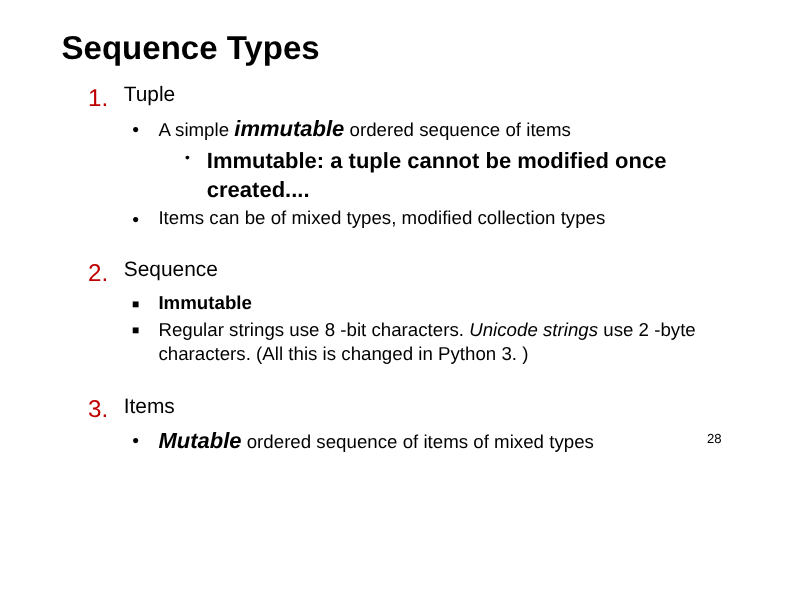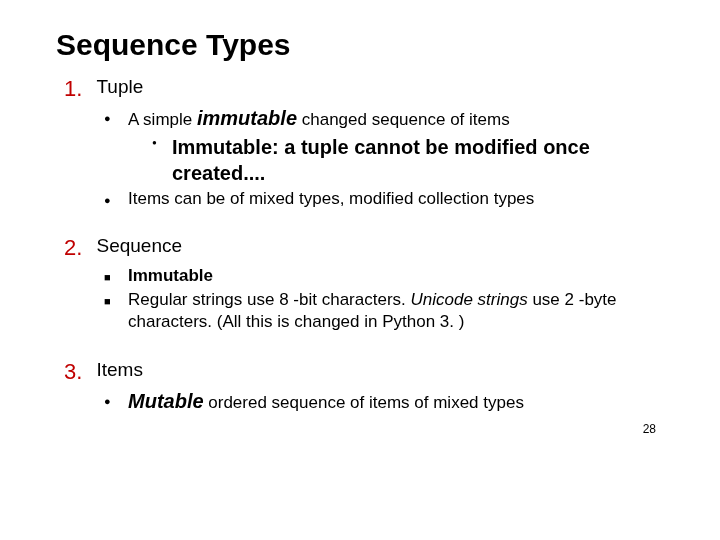--- a/index.html
+++ b/index.html
@@ -30,6 +30,7 @@
   }
   ol.top > li {
     margin-bottom: 26px;
+    margin-left: 16px;
   }
   ol.top > li > .num {
     color: #c00000;

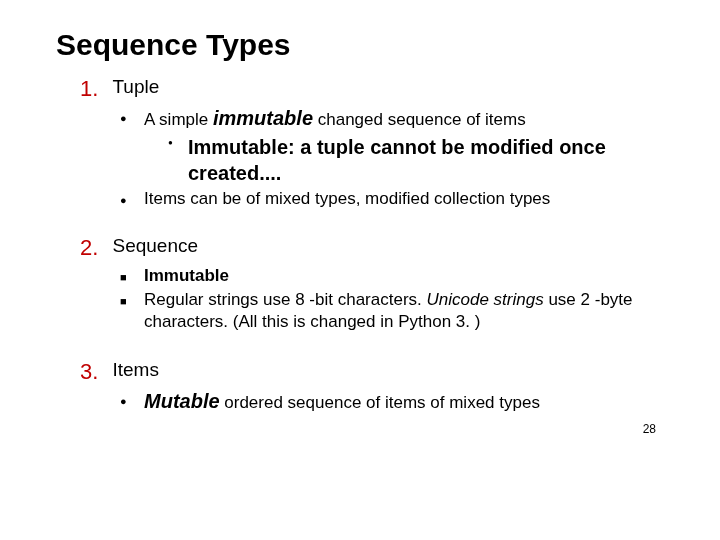--- a/index.html
+++ b/index.html
@@ -116,7 +116,7 @@
       <span class="hdr">Tuple</span>
       <ul class="lvl1">
         <li class="disc">
-          <span>A simple </span><span class="kw-immutable">immutable</span><span> changed sequence of items</span>
+          <span>A simple </span><span class="kw-immutable">immutable</span><span> ordered sequence of items</span>
           <ul class="lvl2">
             <li>Immutable: a tuple cannot be modified once created....</li>
           </ul>

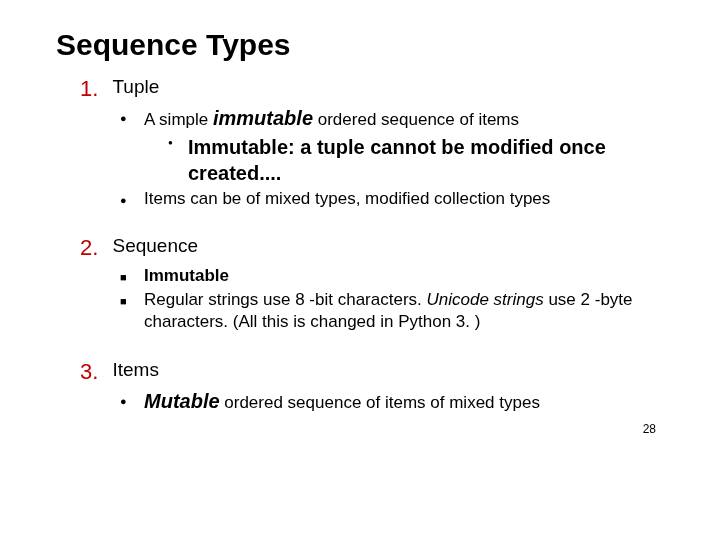--- a/index.html
+++ b/index.html
@@ -97,7 +97,7 @@
   .pgnum {
     position: absolute;
     right: 64px;
-    bottom: 0;
+    bottom: 30px;
     font-size: 12px;
     color: #000;
   }

